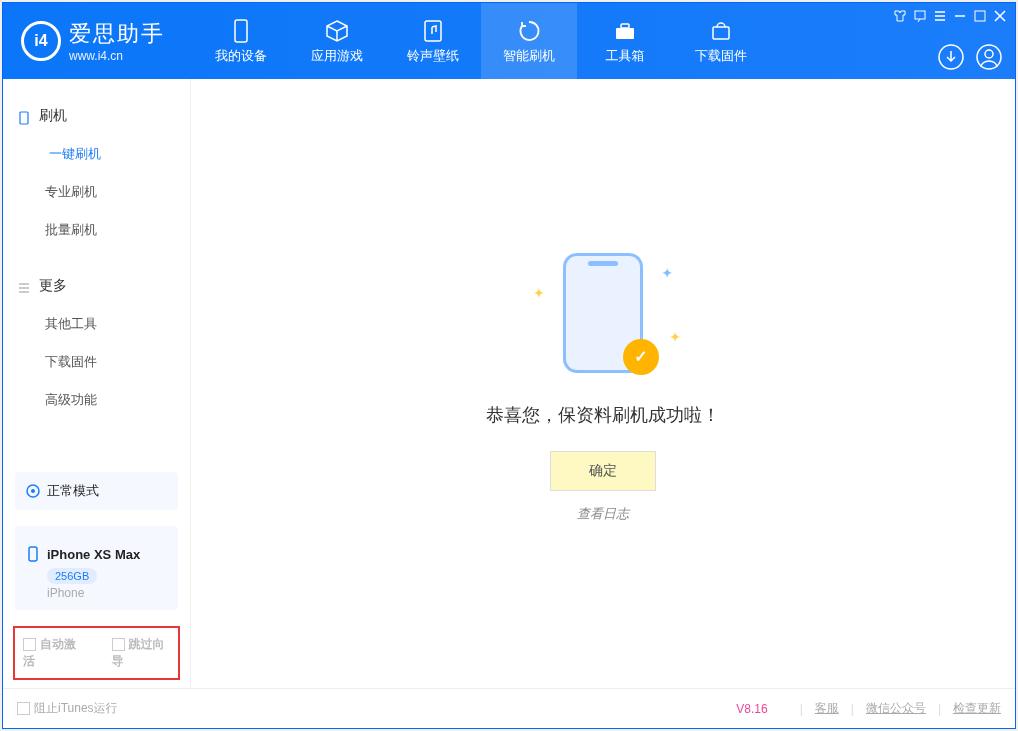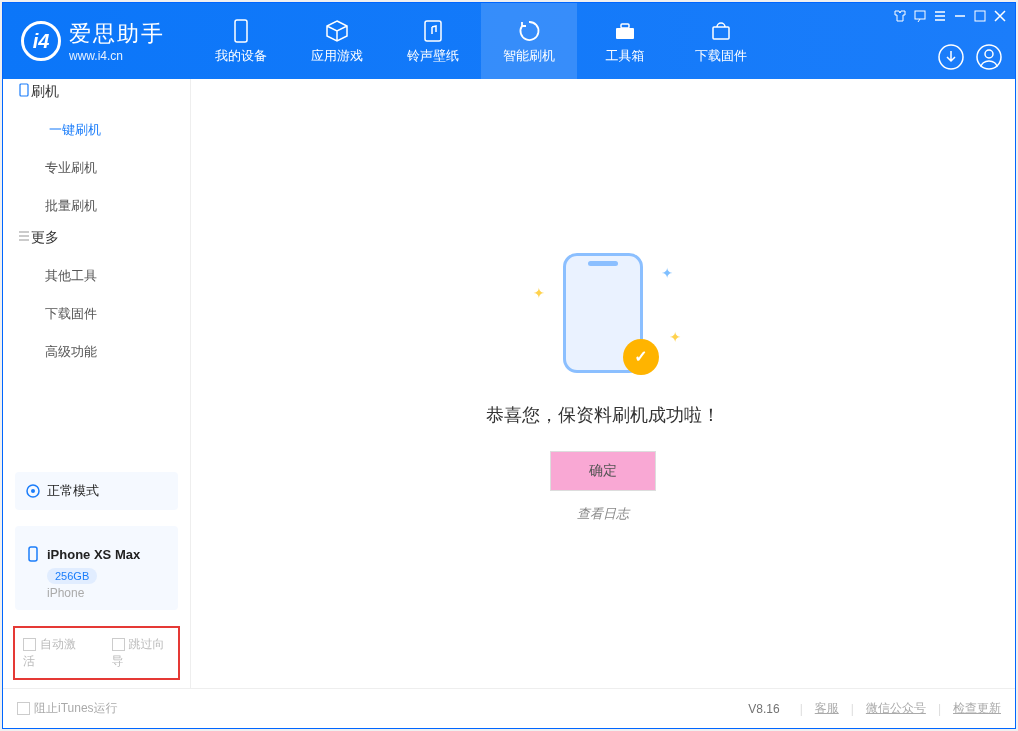--- a/index.html
+++ b/index.html
@@ -9,7 +9,7 @@
 
 .header { height: 76px; background: linear-gradient(to right, #0b76f9, #1b7dfa); display: flex; align-items: center; color: #fff; position: relative; }
 .logo-section { display: flex; align-items: center; padding: 0 18px; }
-.logo-circle { width: 40px; height: 40px; border: 3px solid #fff; border-radius: 50%; display: flex; align-items: center; justify-content: center; font-size: 20px; font-weight: bold; font-style: italic; }
+.logo-circle { width: 40px; height: 40px; border: 3px solid #fff; border-radius: 50%; display: flex; align-items: center; justify-content: center; font-size: 16px; font-weight: bold; }
 .logo-text { margin-left: 8px; }
 .logo-title { font-size: 22px; letter-spacing: 2px; }
 .logo-url { font-size: 12px; opacity: 0.9; }

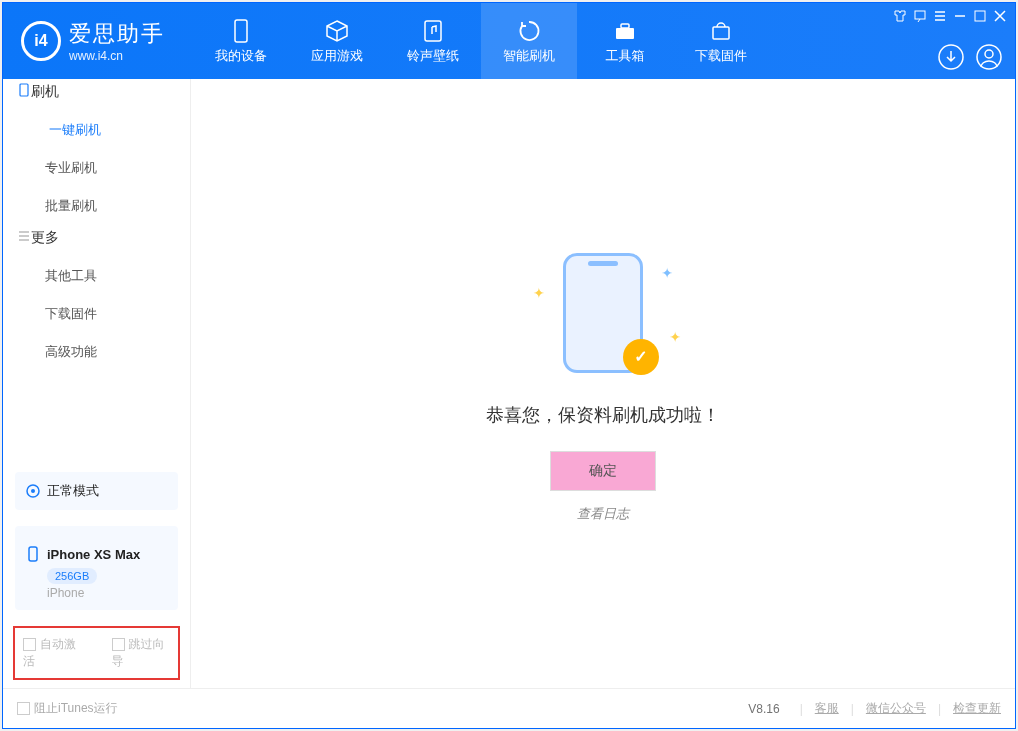--- a/index.html
+++ b/index.html
@@ -24,7 +24,7 @@
 
 .body { flex: 1; display: flex; overflow: hidden; }
 .sidebar { width: 188px; border-right: 1px solid #eee; display: flex; flex-direction: column; }
-.side-group-title { display: flex; align-items: flex-start; padding: 4px 14px 10px 14px; font-size: 14px; color: #333; gap: 0; }
+.side-group-title { display: flex; align-items: flex-end; padding: 28px 14px 10px 14px; font-size: 14px; color: #333; gap: 8px; }
 .side-item { padding: 10px 14px 10px 42px; font-size: 13px; color: #555; cursor: pointer; }
 .side-item.active { color: #1b7dfa; padding-left: 46px; }
 .device-panel { background: #f5f9ff; margin: 8px 12px; padding: 10px; border-radius: 4px; font-size: 13px; }

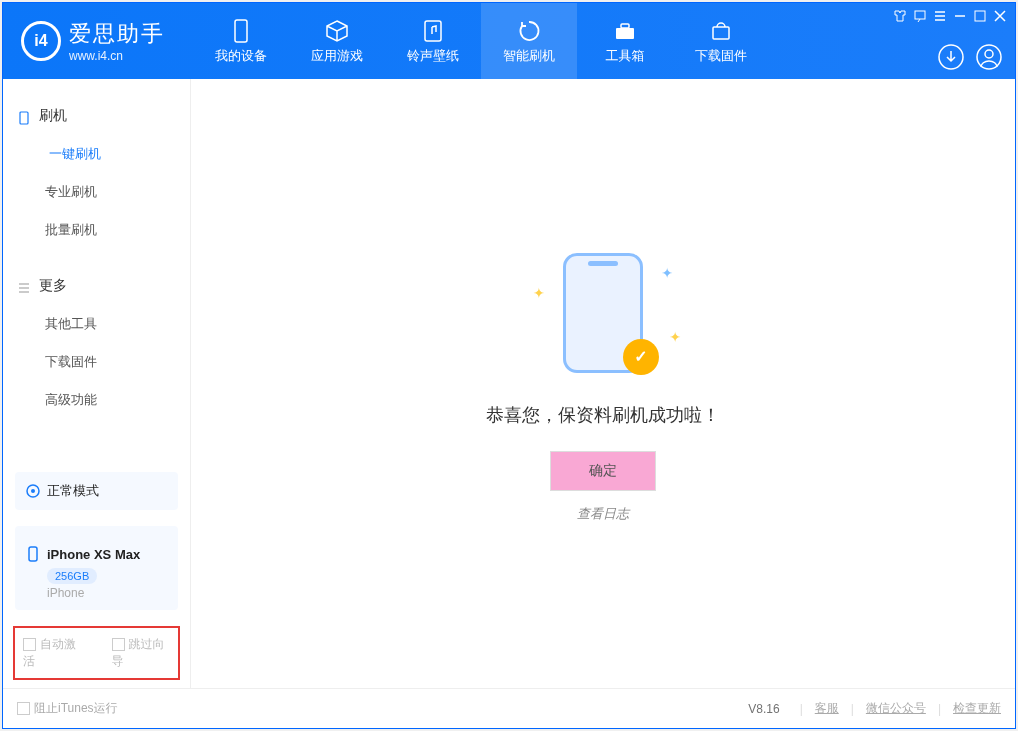--- a/index.html
+++ b/index.html
@@ -45,7 +45,7 @@
 .s2 { right: 20px; top: 20px; color: #7fbfff; }
 .s3 { right: 12px; bottom: 40px; }
 .success-text { font-size: 18px; color: #333; margin-bottom: 24px; }
-.ok-btn { border: 1px solid #ddd; background: #f9a8d4; padding: 10px 38px; font-size: 14px; color: #555; cursor: pointer; margin-bottom: 14px; text-align: center; }
+.ok-btn { border: 1px solid #ddd; background: #fef9c3; padding: 10px 38px; font-size: 14px; color: #555; cursor: pointer; margin-bottom: 14px; text-align: center; }
 .log-link { font-size: 13px; color: #888; cursor: pointer; font-style: italic; }
 
 .statusbar { height: 40px; border-top: 1px solid #eee; display: flex; align-items: center; padding: 0 14px; font-size: 12px; color: #aaa; }

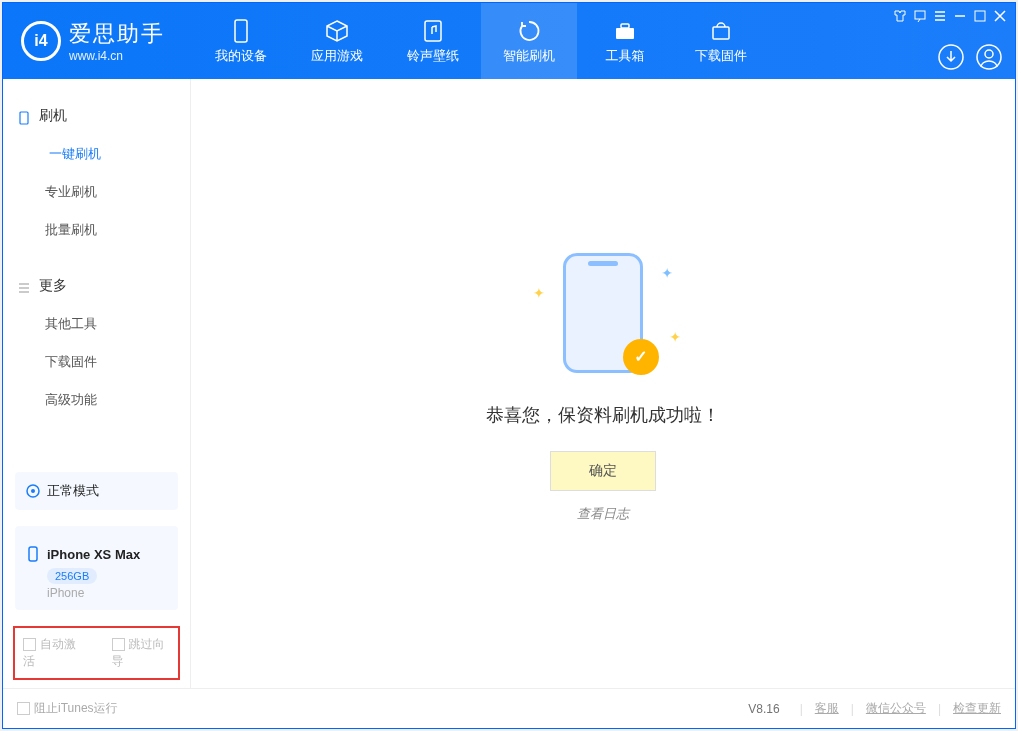--- a/index.html
+++ b/index.html
@@ -32,7 +32,7 @@
 .device-row { display: flex; align-items: center; gap: 6px; margin-top: 10px; color: #222; font-weight: bold; }
 .storage-pill { background: #e1edff; color: #1b7dfa; font-size: 11px; padding: 2px 8px; border-radius: 10px; display: inline-block; margin: 6px 0 2px 22px; }
 .device-type { color: #aaa; font-size: 12px; margin-left: 22px; }
-.checkbox-row { margin: 8px 10px; padding: 8px; font-size: 12px; color: #bbb; border: 2px solid #e53935; display: flex; gap: 30px; align-items: center; }
+.checkbox-row { margin: 8px 10px; padding: 8px; font-size: 12px; color: #bbb; border: 2px solid #e53935; display: flex; gap: 30px; align-items: center; font-weight: bold; }
 .cb { width: 13px; height: 13px; border: 1px solid #ccc; display: inline-block; margin-right: 4px; vertical-align: middle; }
 
 .main { flex: 1; display: flex; flex-direction: column; align-items: center; justify-content: center; position: relative; }

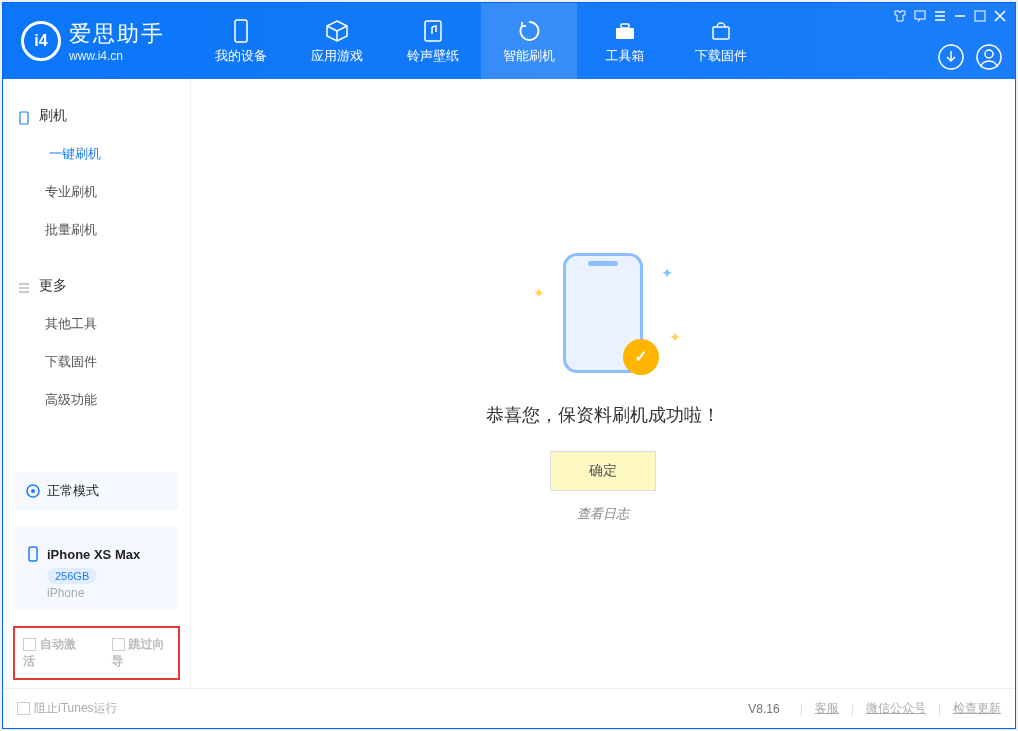--- a/index.html
+++ b/index.html
@@ -52,7 +52,7 @@
 .statusbar .right { margin-left: auto; display: flex; gap: 12px; align-items: center; }
 .statusbar .sep { color: #ddd; }
 .status-link { cursor: pointer; text-decoration: underline; }
-.version { color: #737373; margin-right: 8px; }
+.version { color: #ec4899; margin-right: 20px; }
 </style>
 </head>
 <body>

